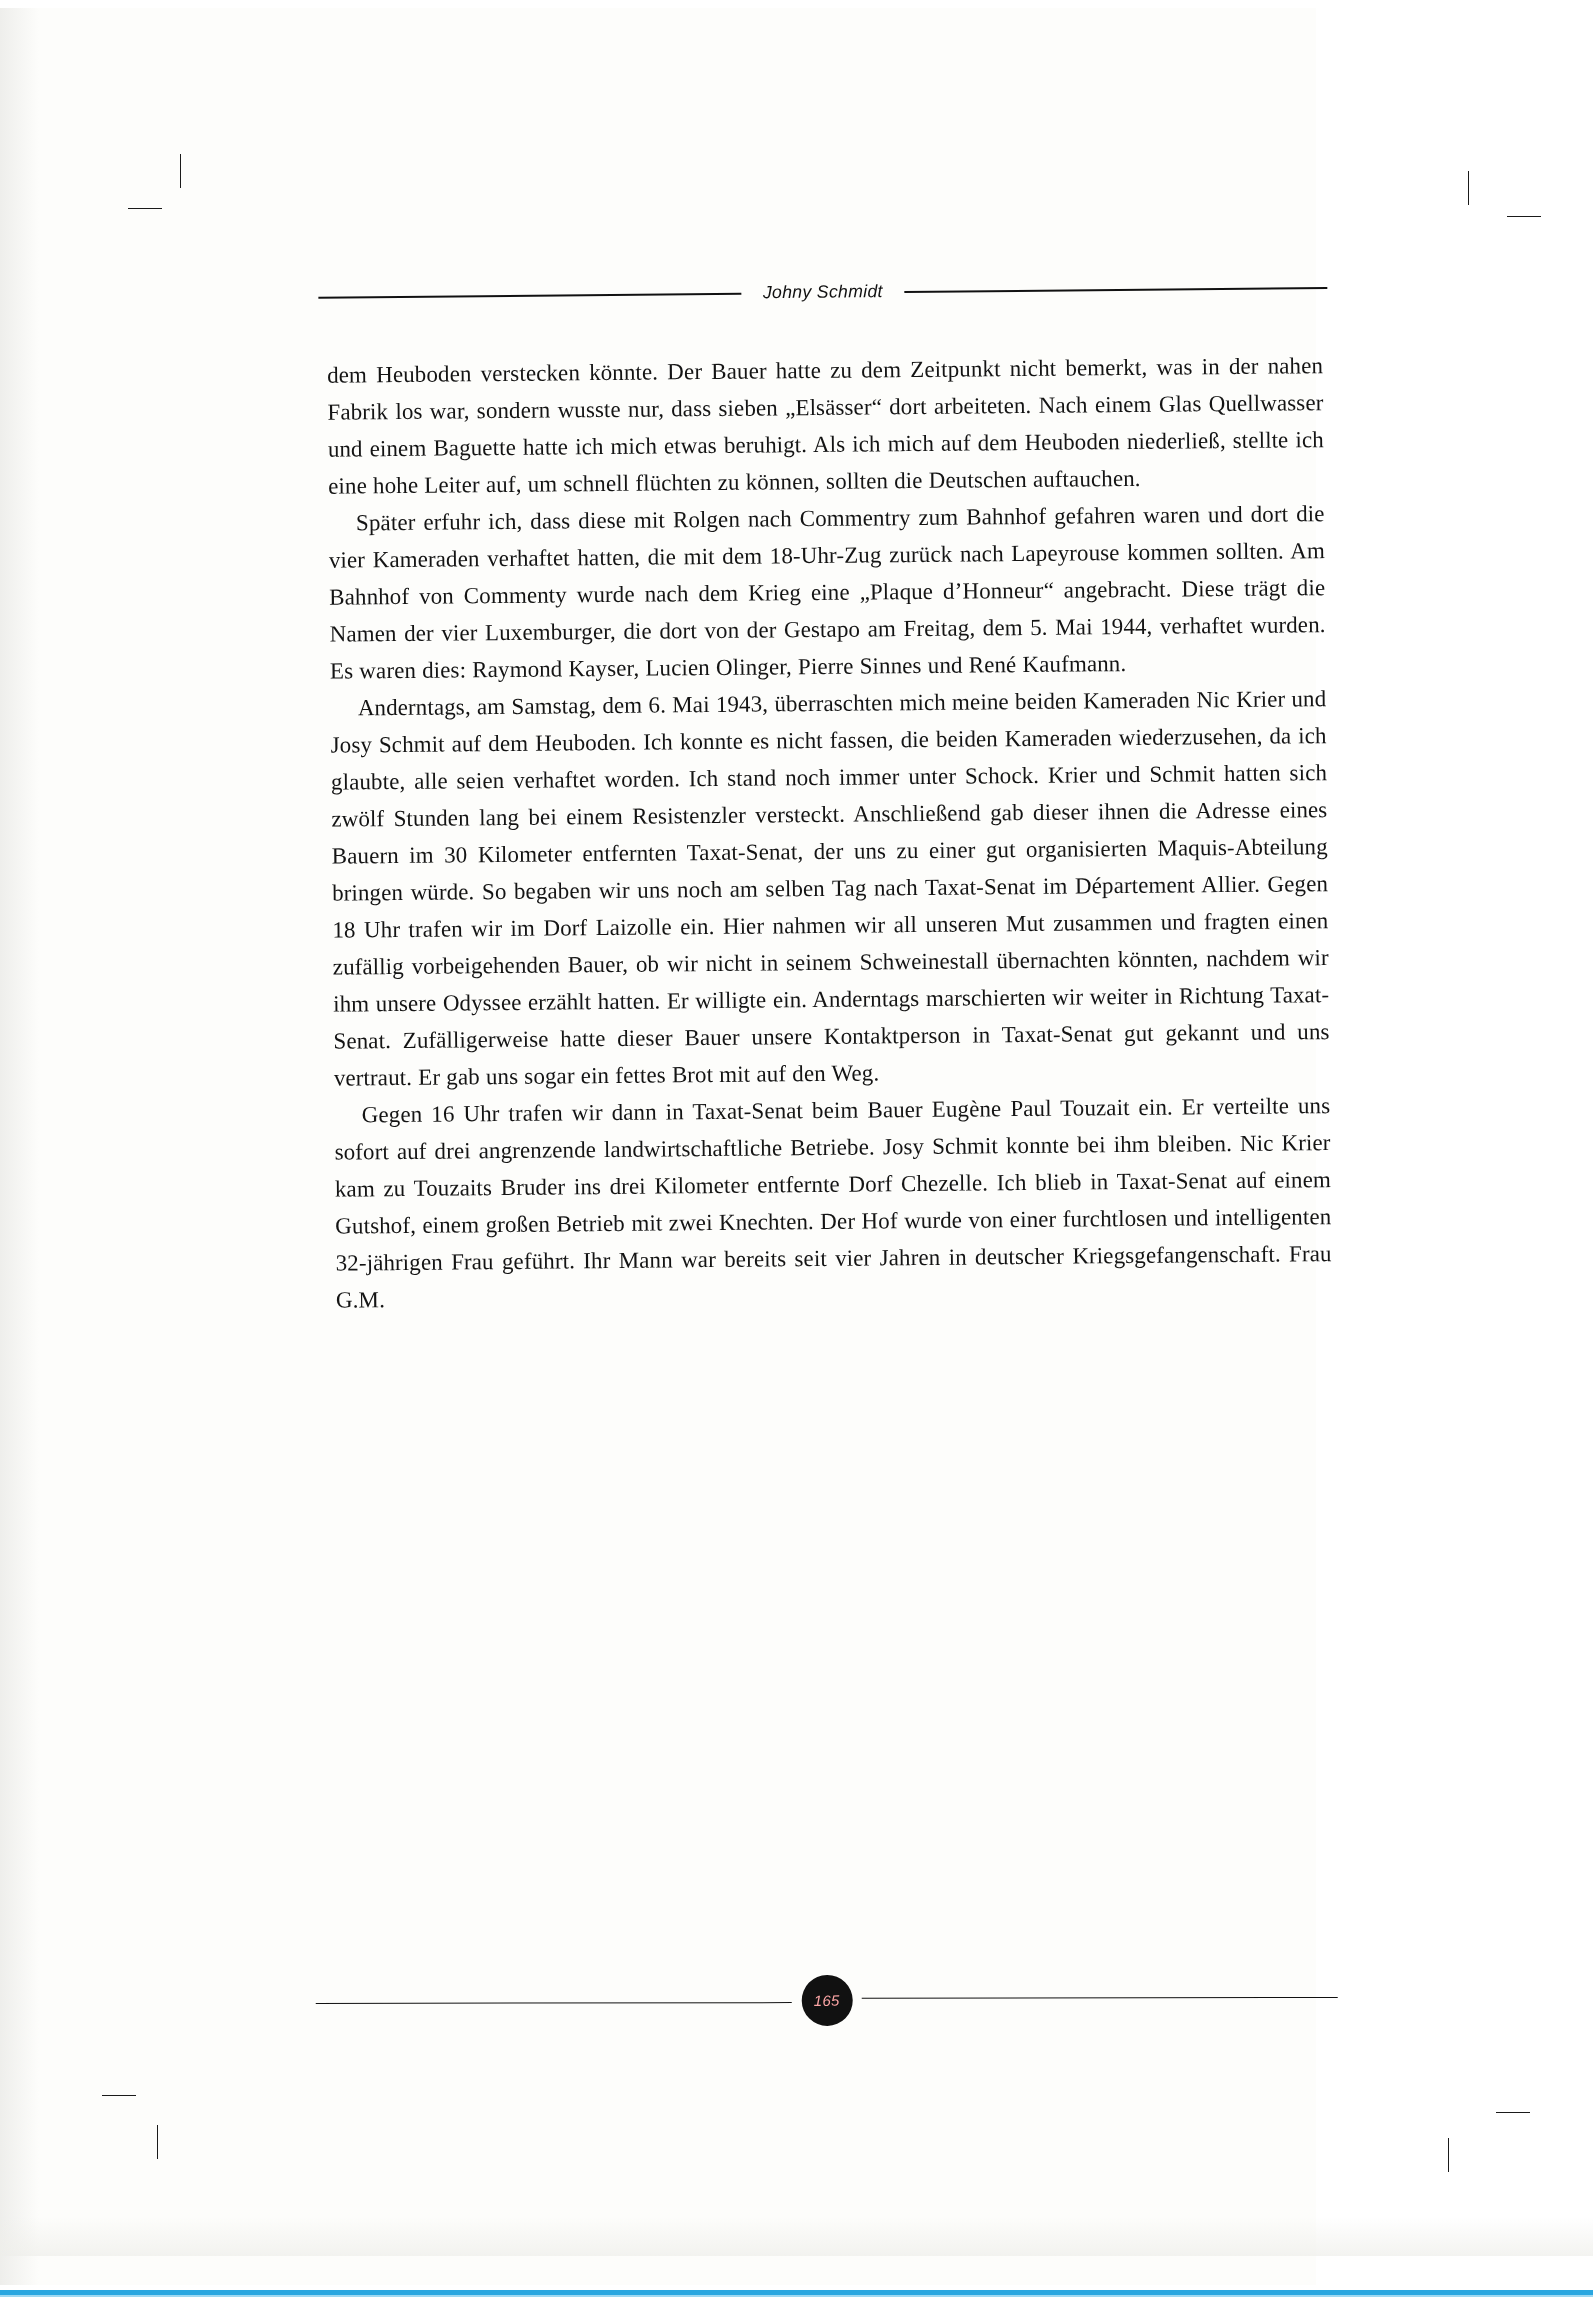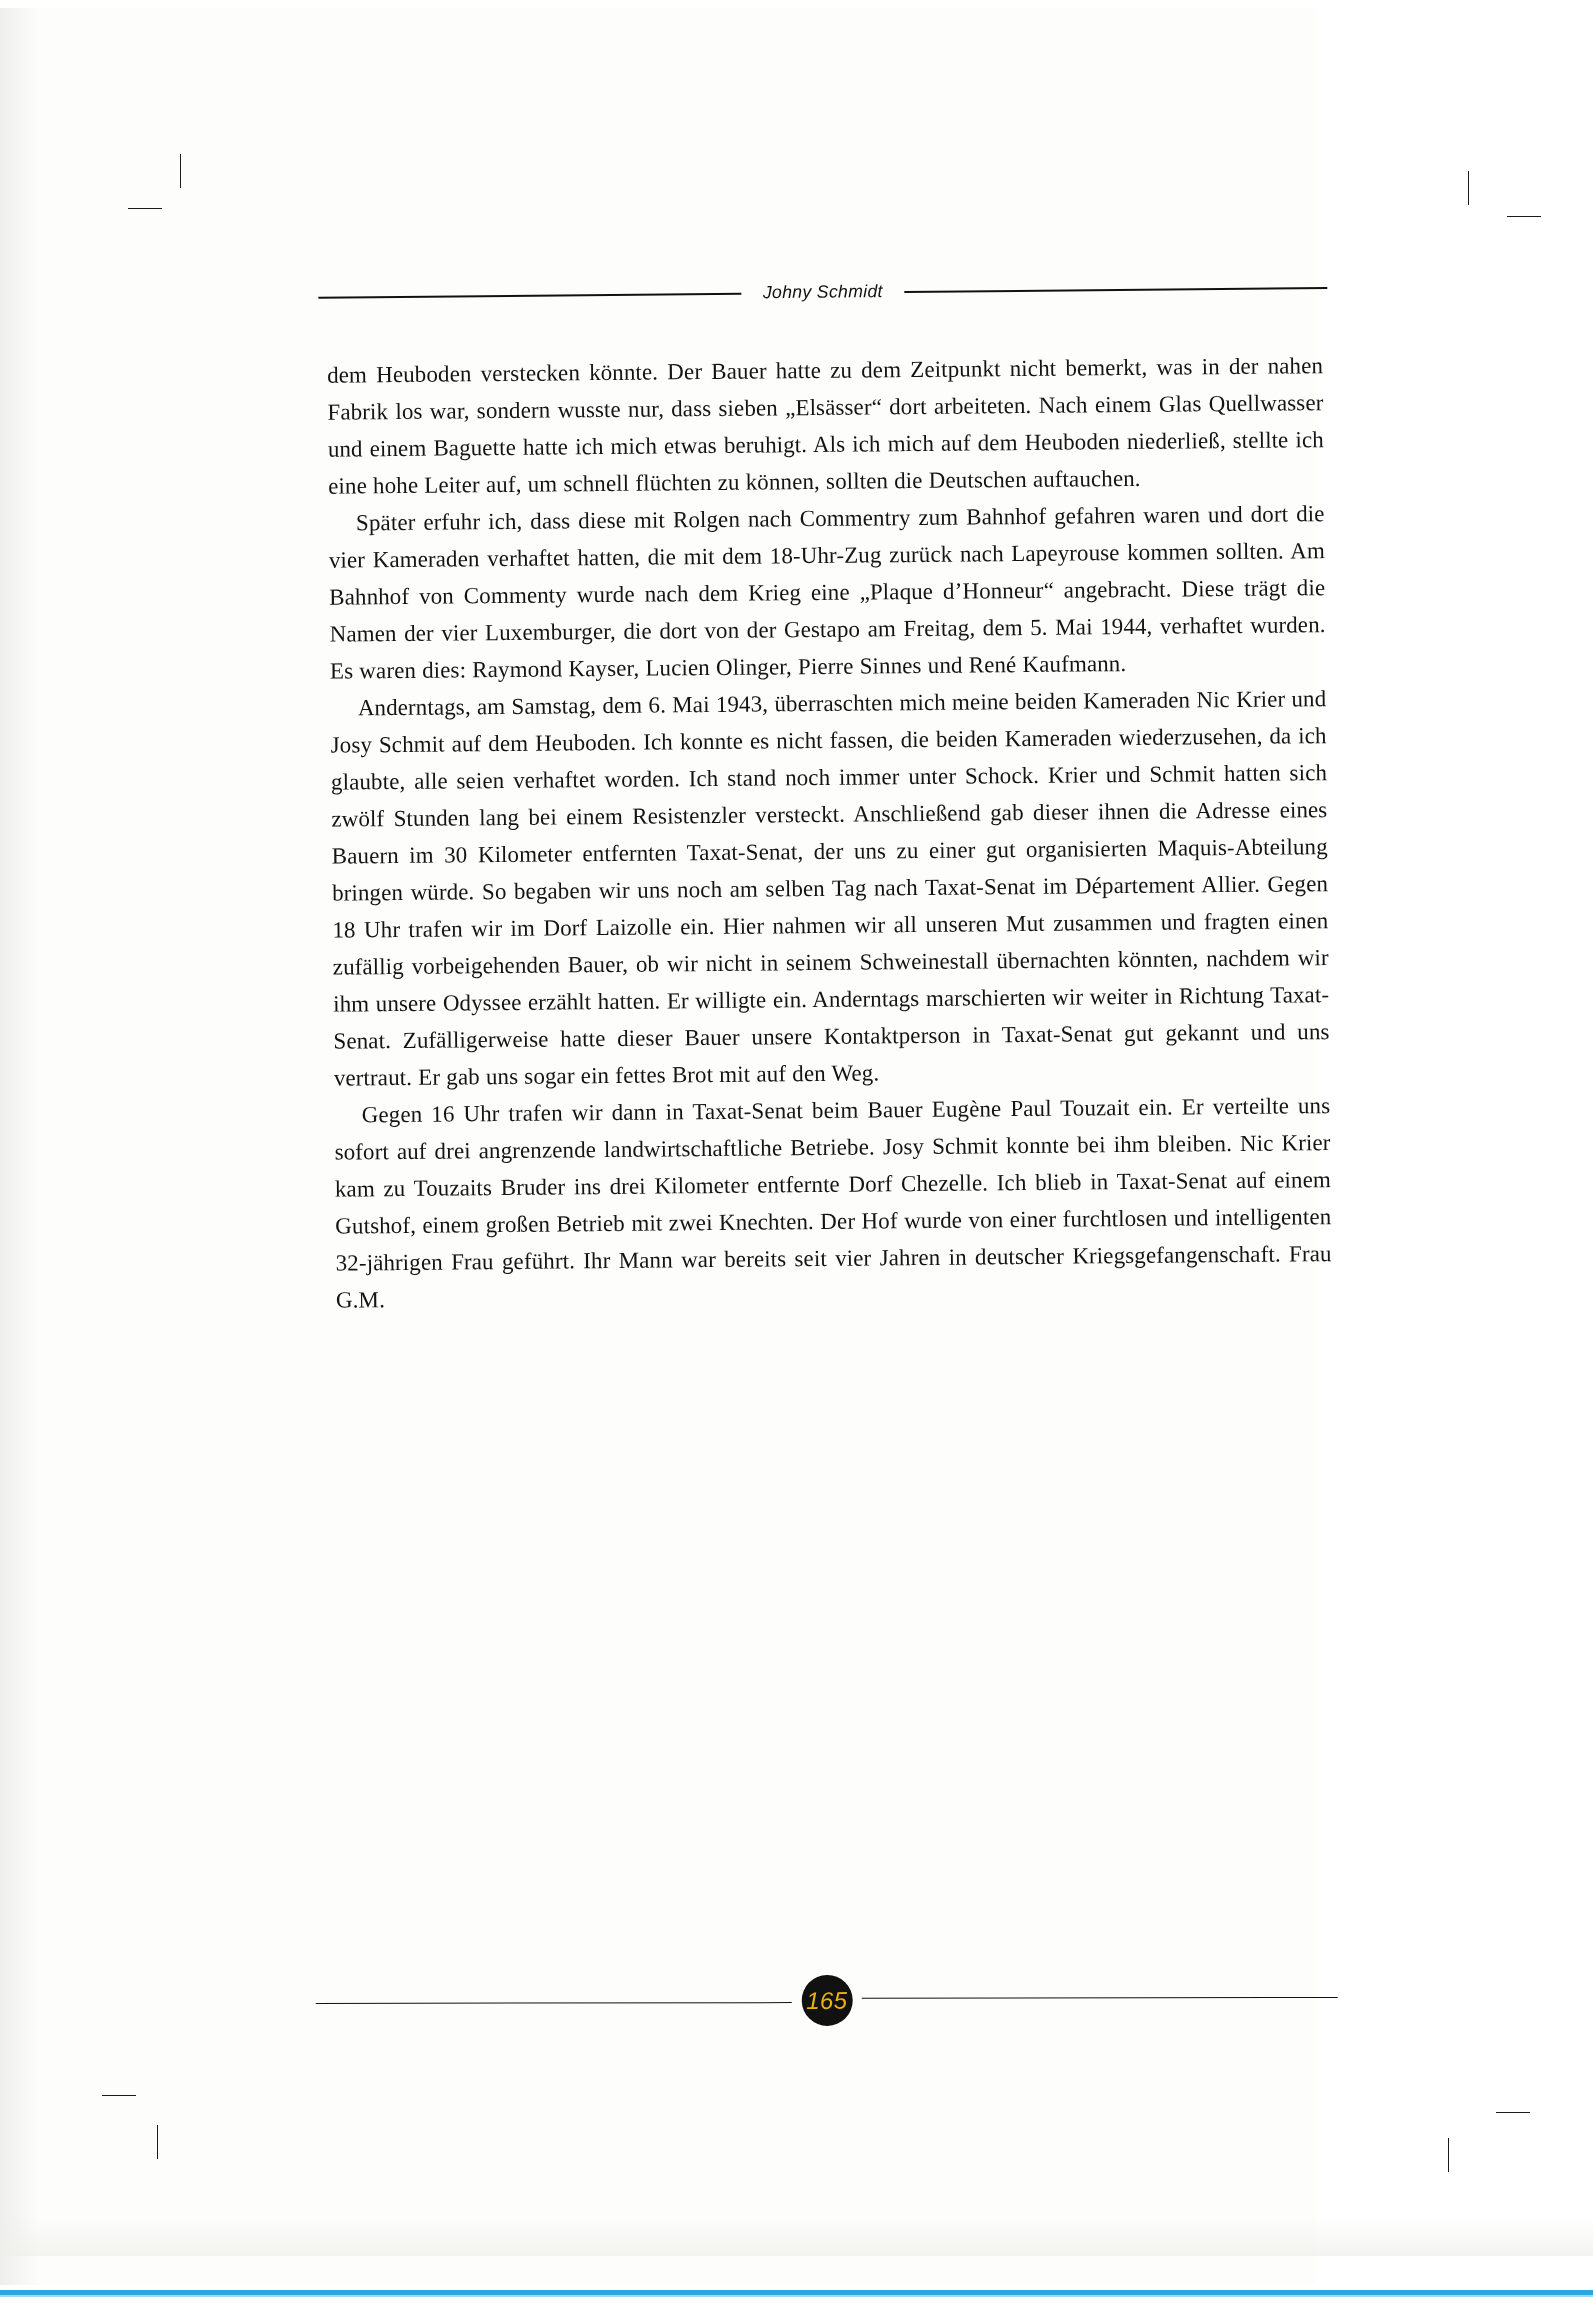--- a/index.html
+++ b/index.html
@@ -153,10 +153,10 @@
     margin: 0 9.2px;
     border-radius: 50%;
     background: #111111;
-    color: #eab308;
+    color: #fca5a5;
     font-family: "Liberation Sans", sans-serif;
     font-style: italic;
-    font-size: 24px;
+    font-size: 15px;
     display: flex;
     align-items: center;
     justify-content: center;

